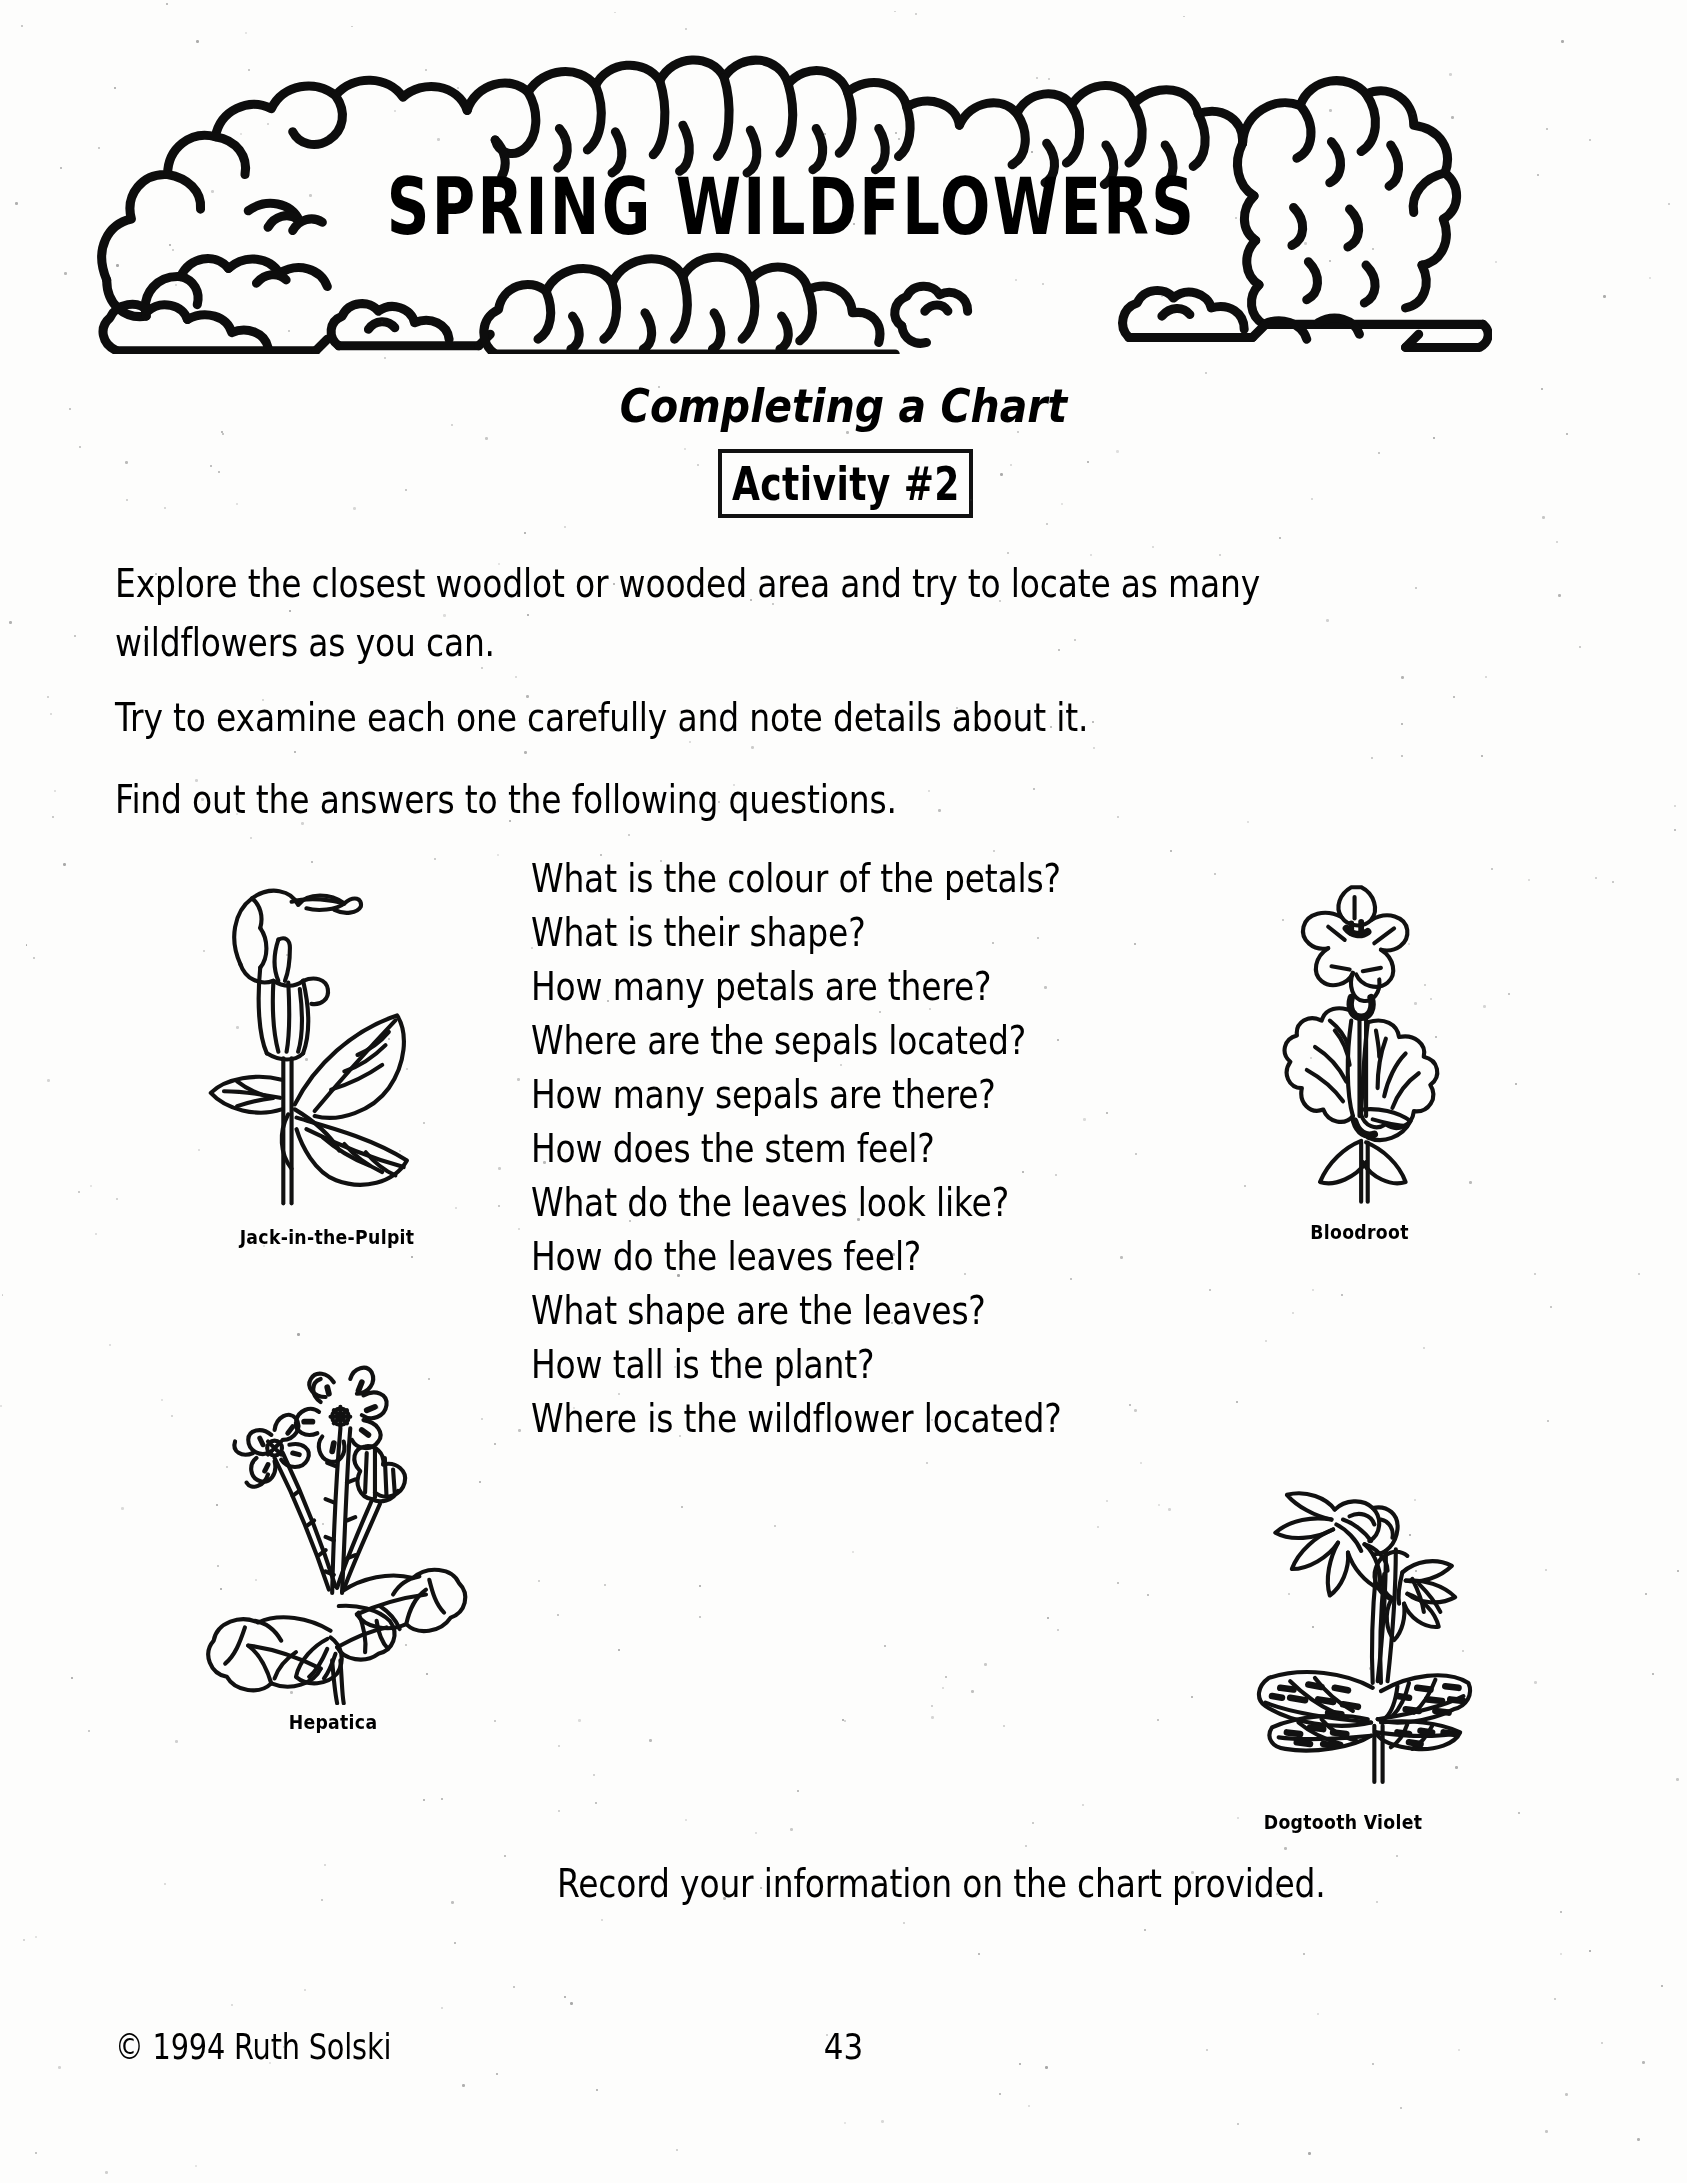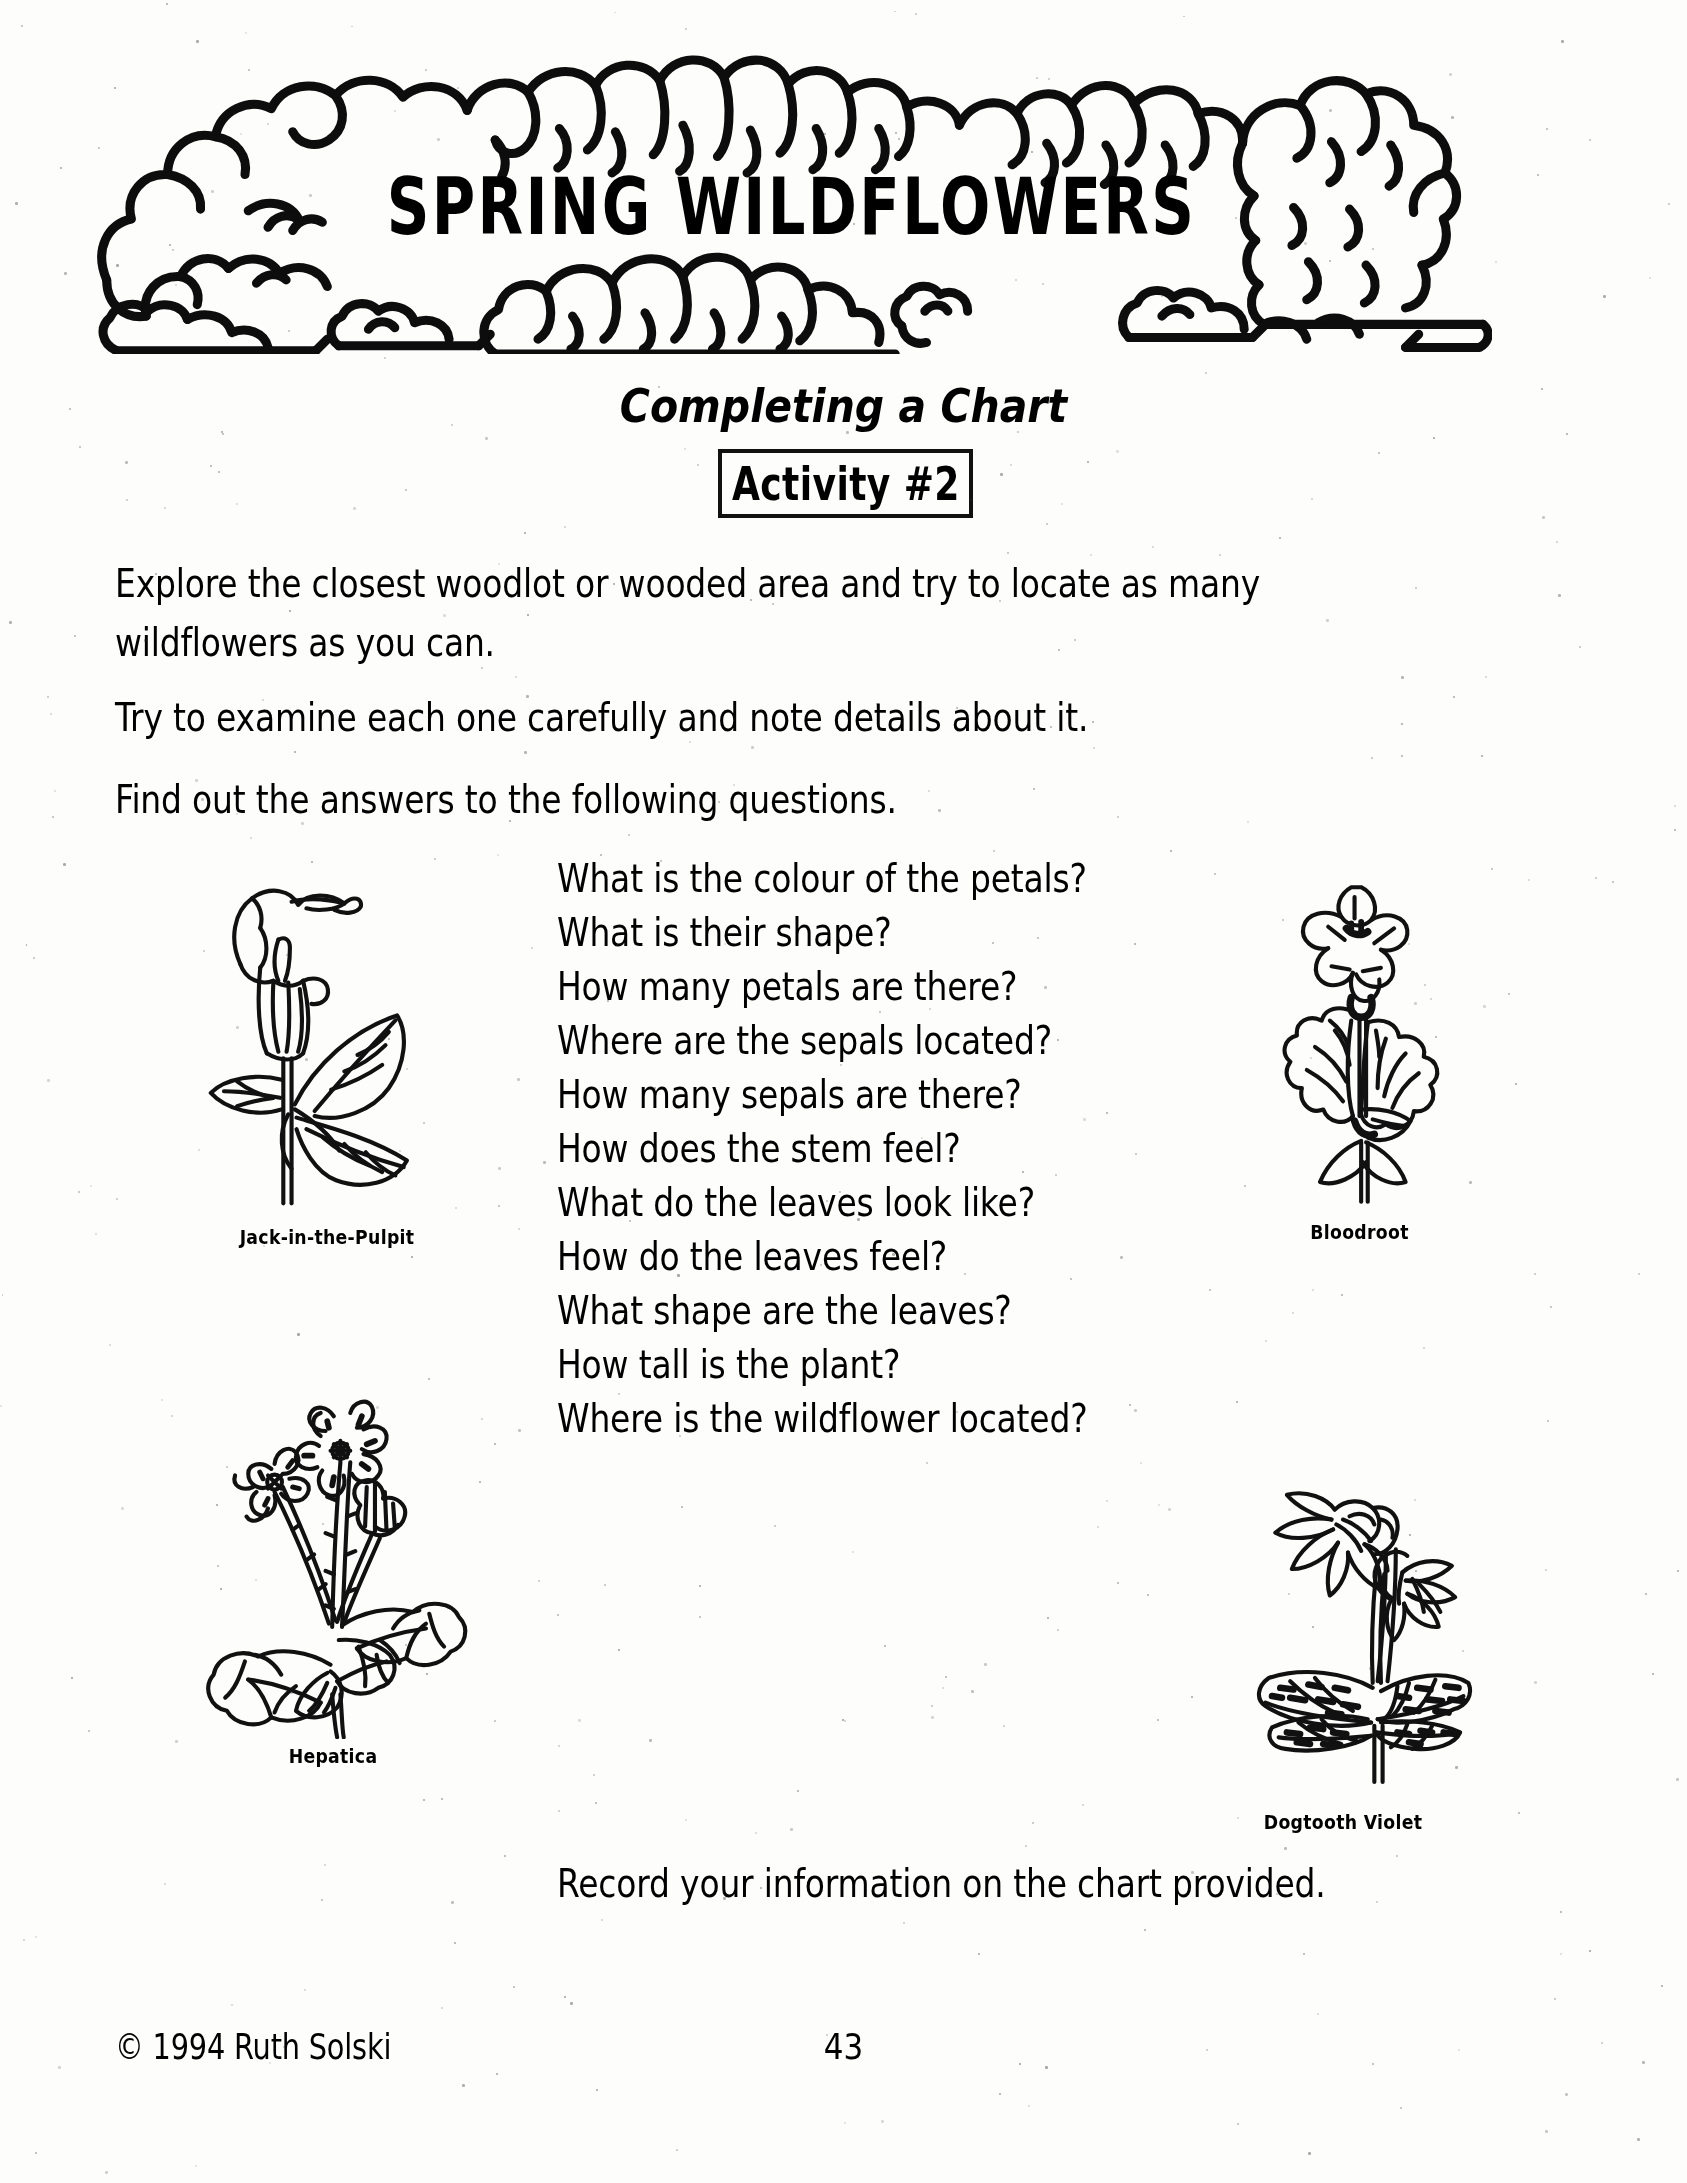--- a/index.html
+++ b/index.html
@@ -113,7 +113,7 @@
   
   .questions {
     position: absolute;
-    left: 557px;
+    left: 531px;
     top: 857px;
     width: 626px;
   }

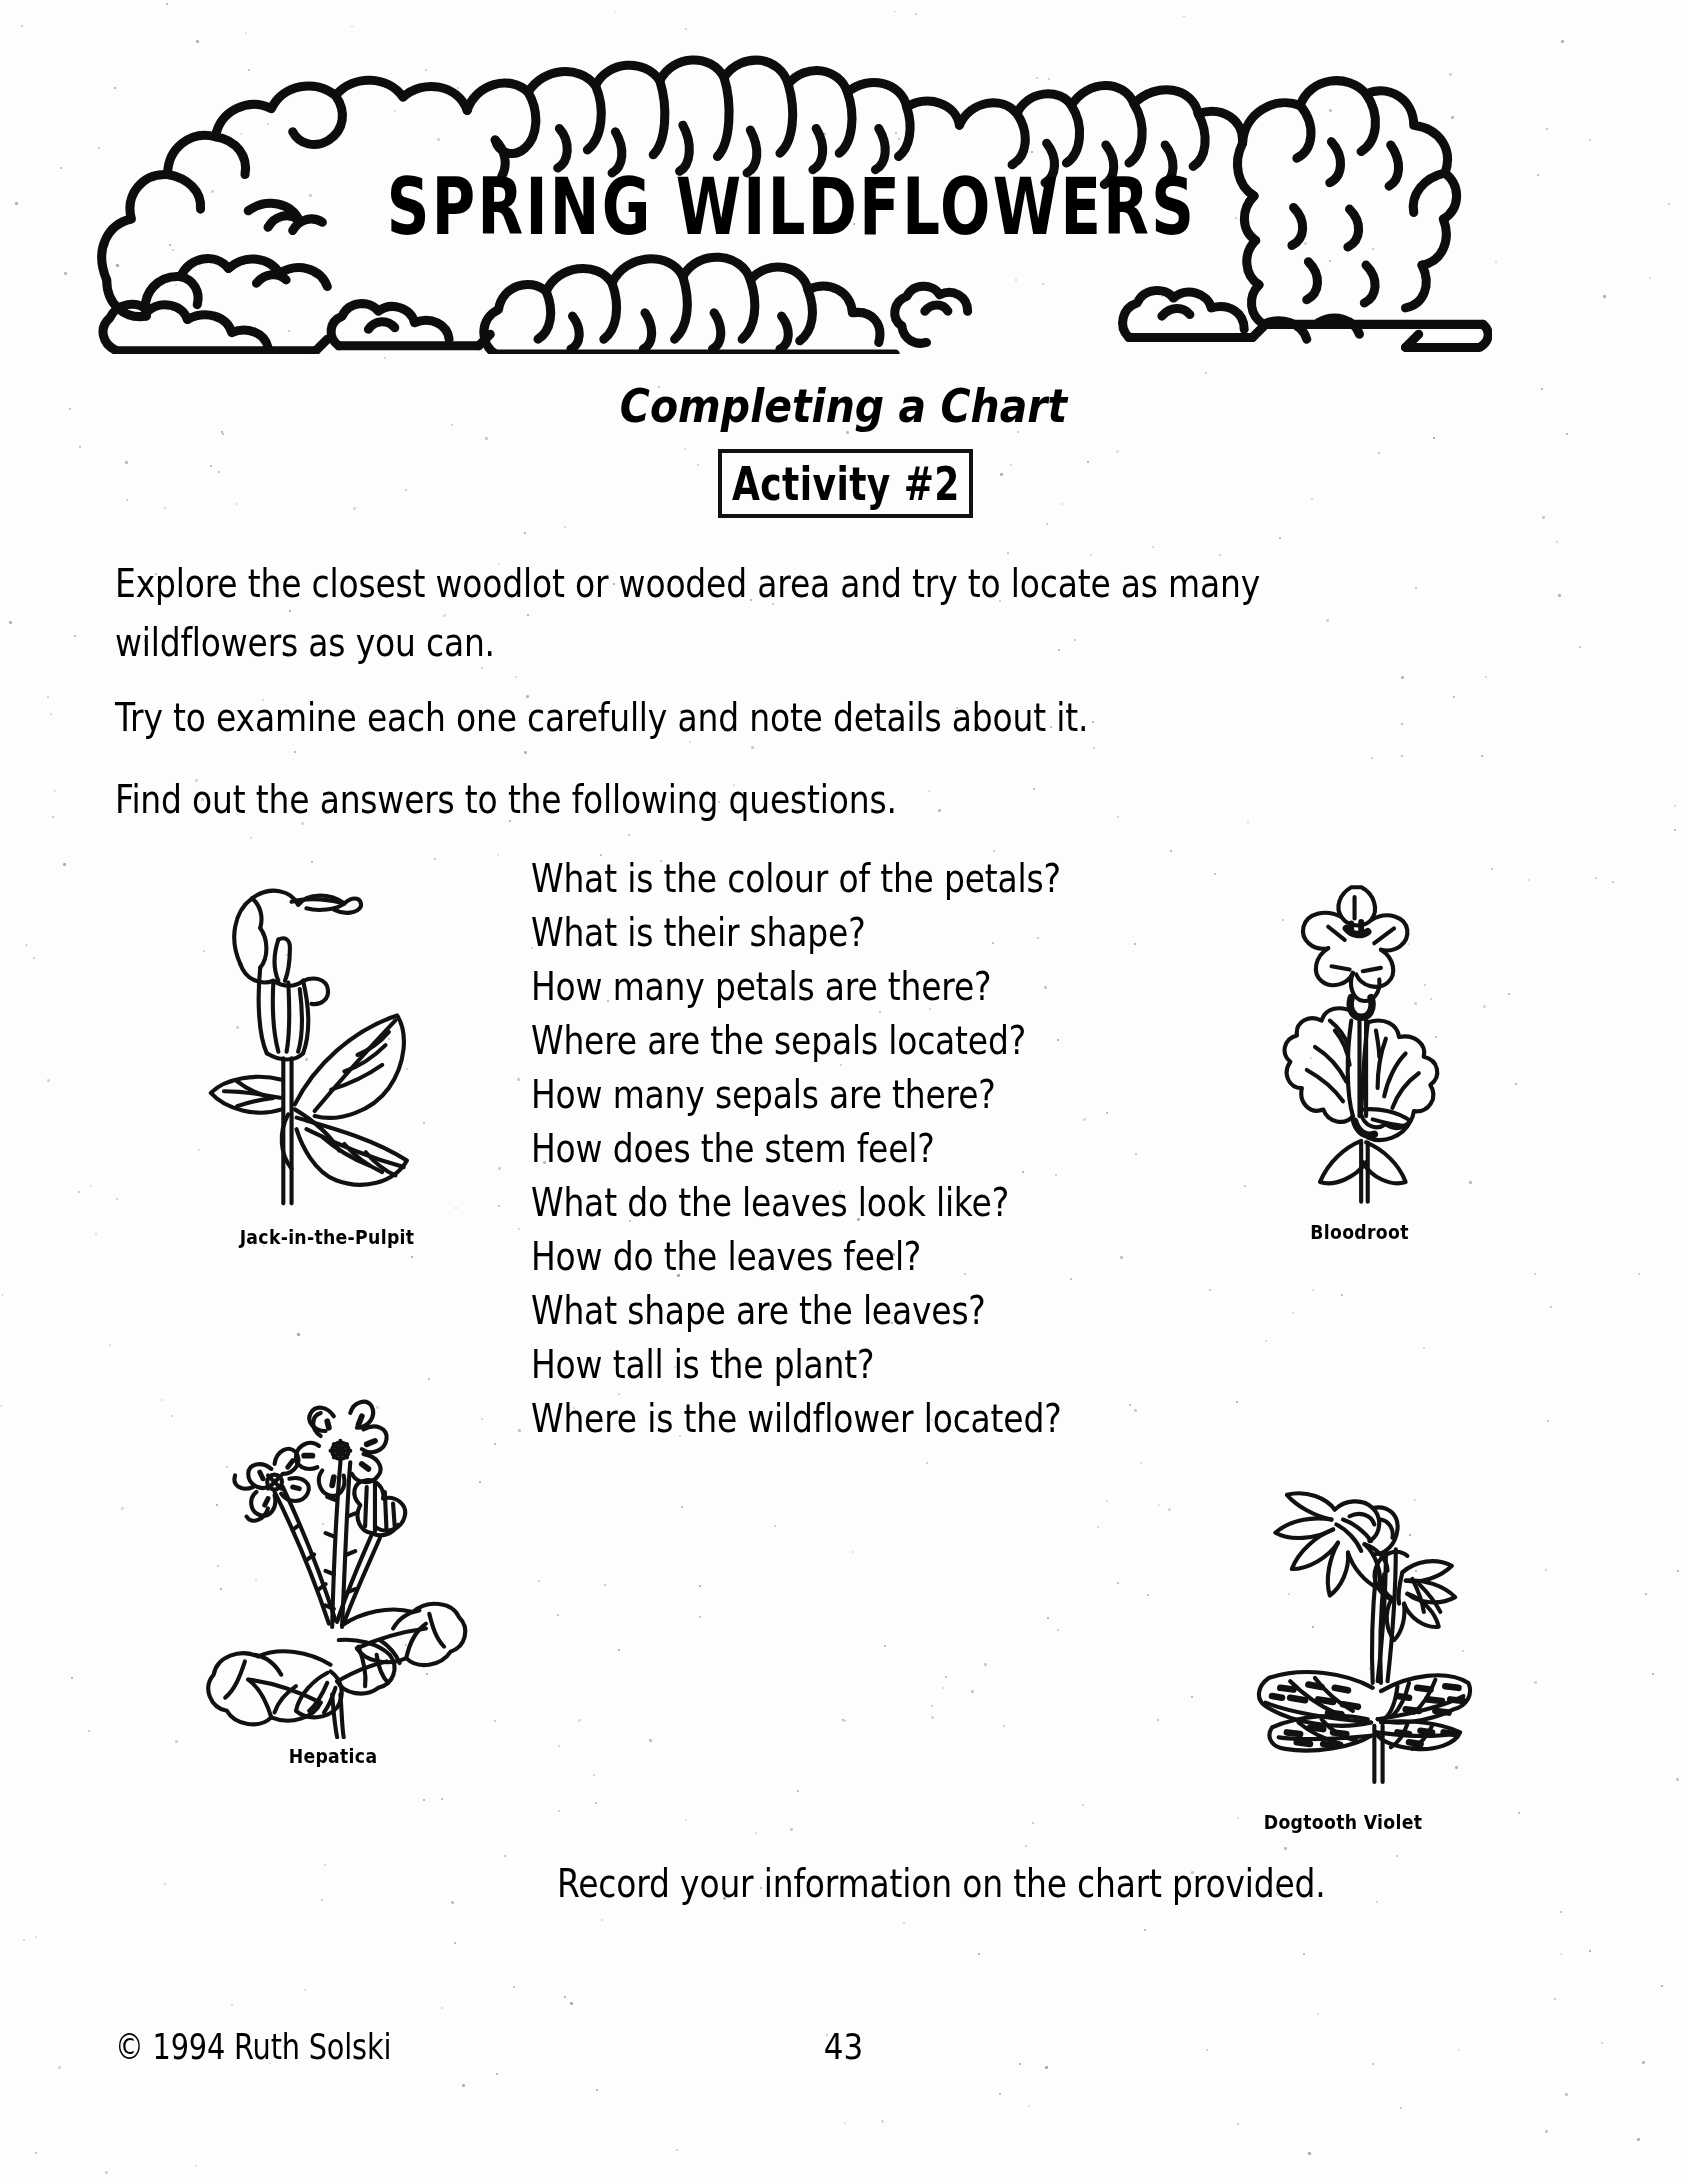--- a/index.html
+++ b/index.html
@@ -156,7 +156,7 @@
 
   #fig-jack      { left: 191px;  top: 857px; width: 272px; }
   #fig-bloodroot { left: 1236px; top: 869px; width: 247px; }
-  #fig-hepatica  { left: 189px;  top: 1393px; width: 288px; }
+  #fig-hepatica  { left: 189px;  top: 1359px; width: 288px; }
   #fig-dogtooth  { left: 1211px; top: 1475px; width: 264px; }
 
   

